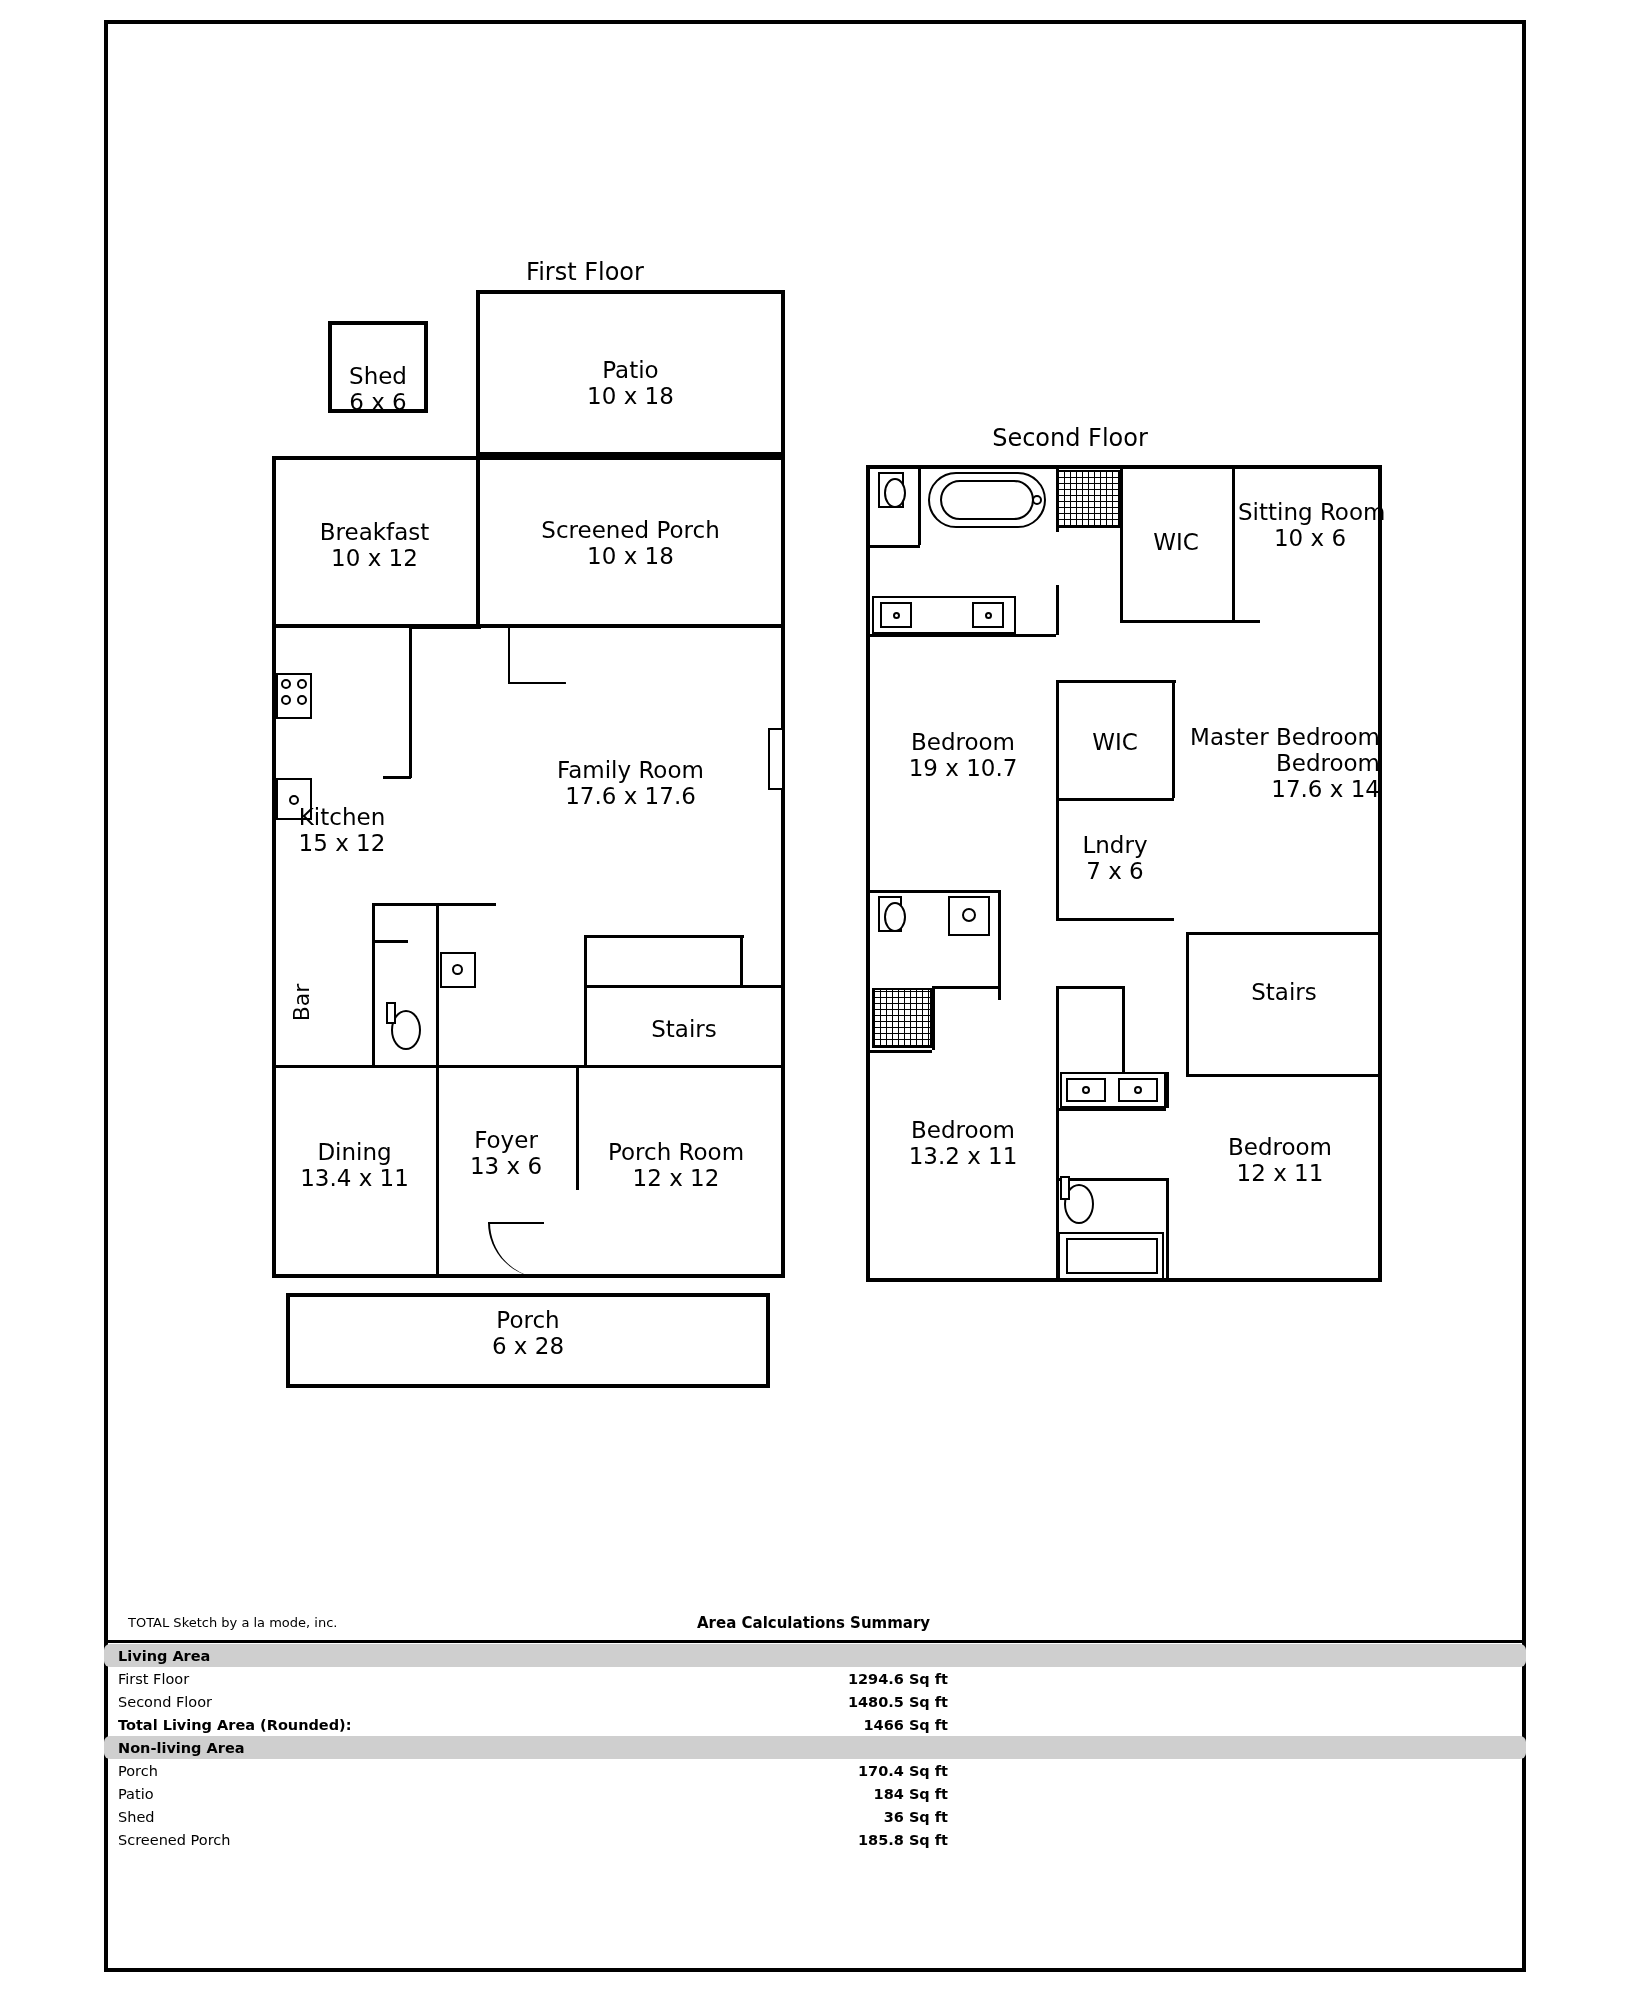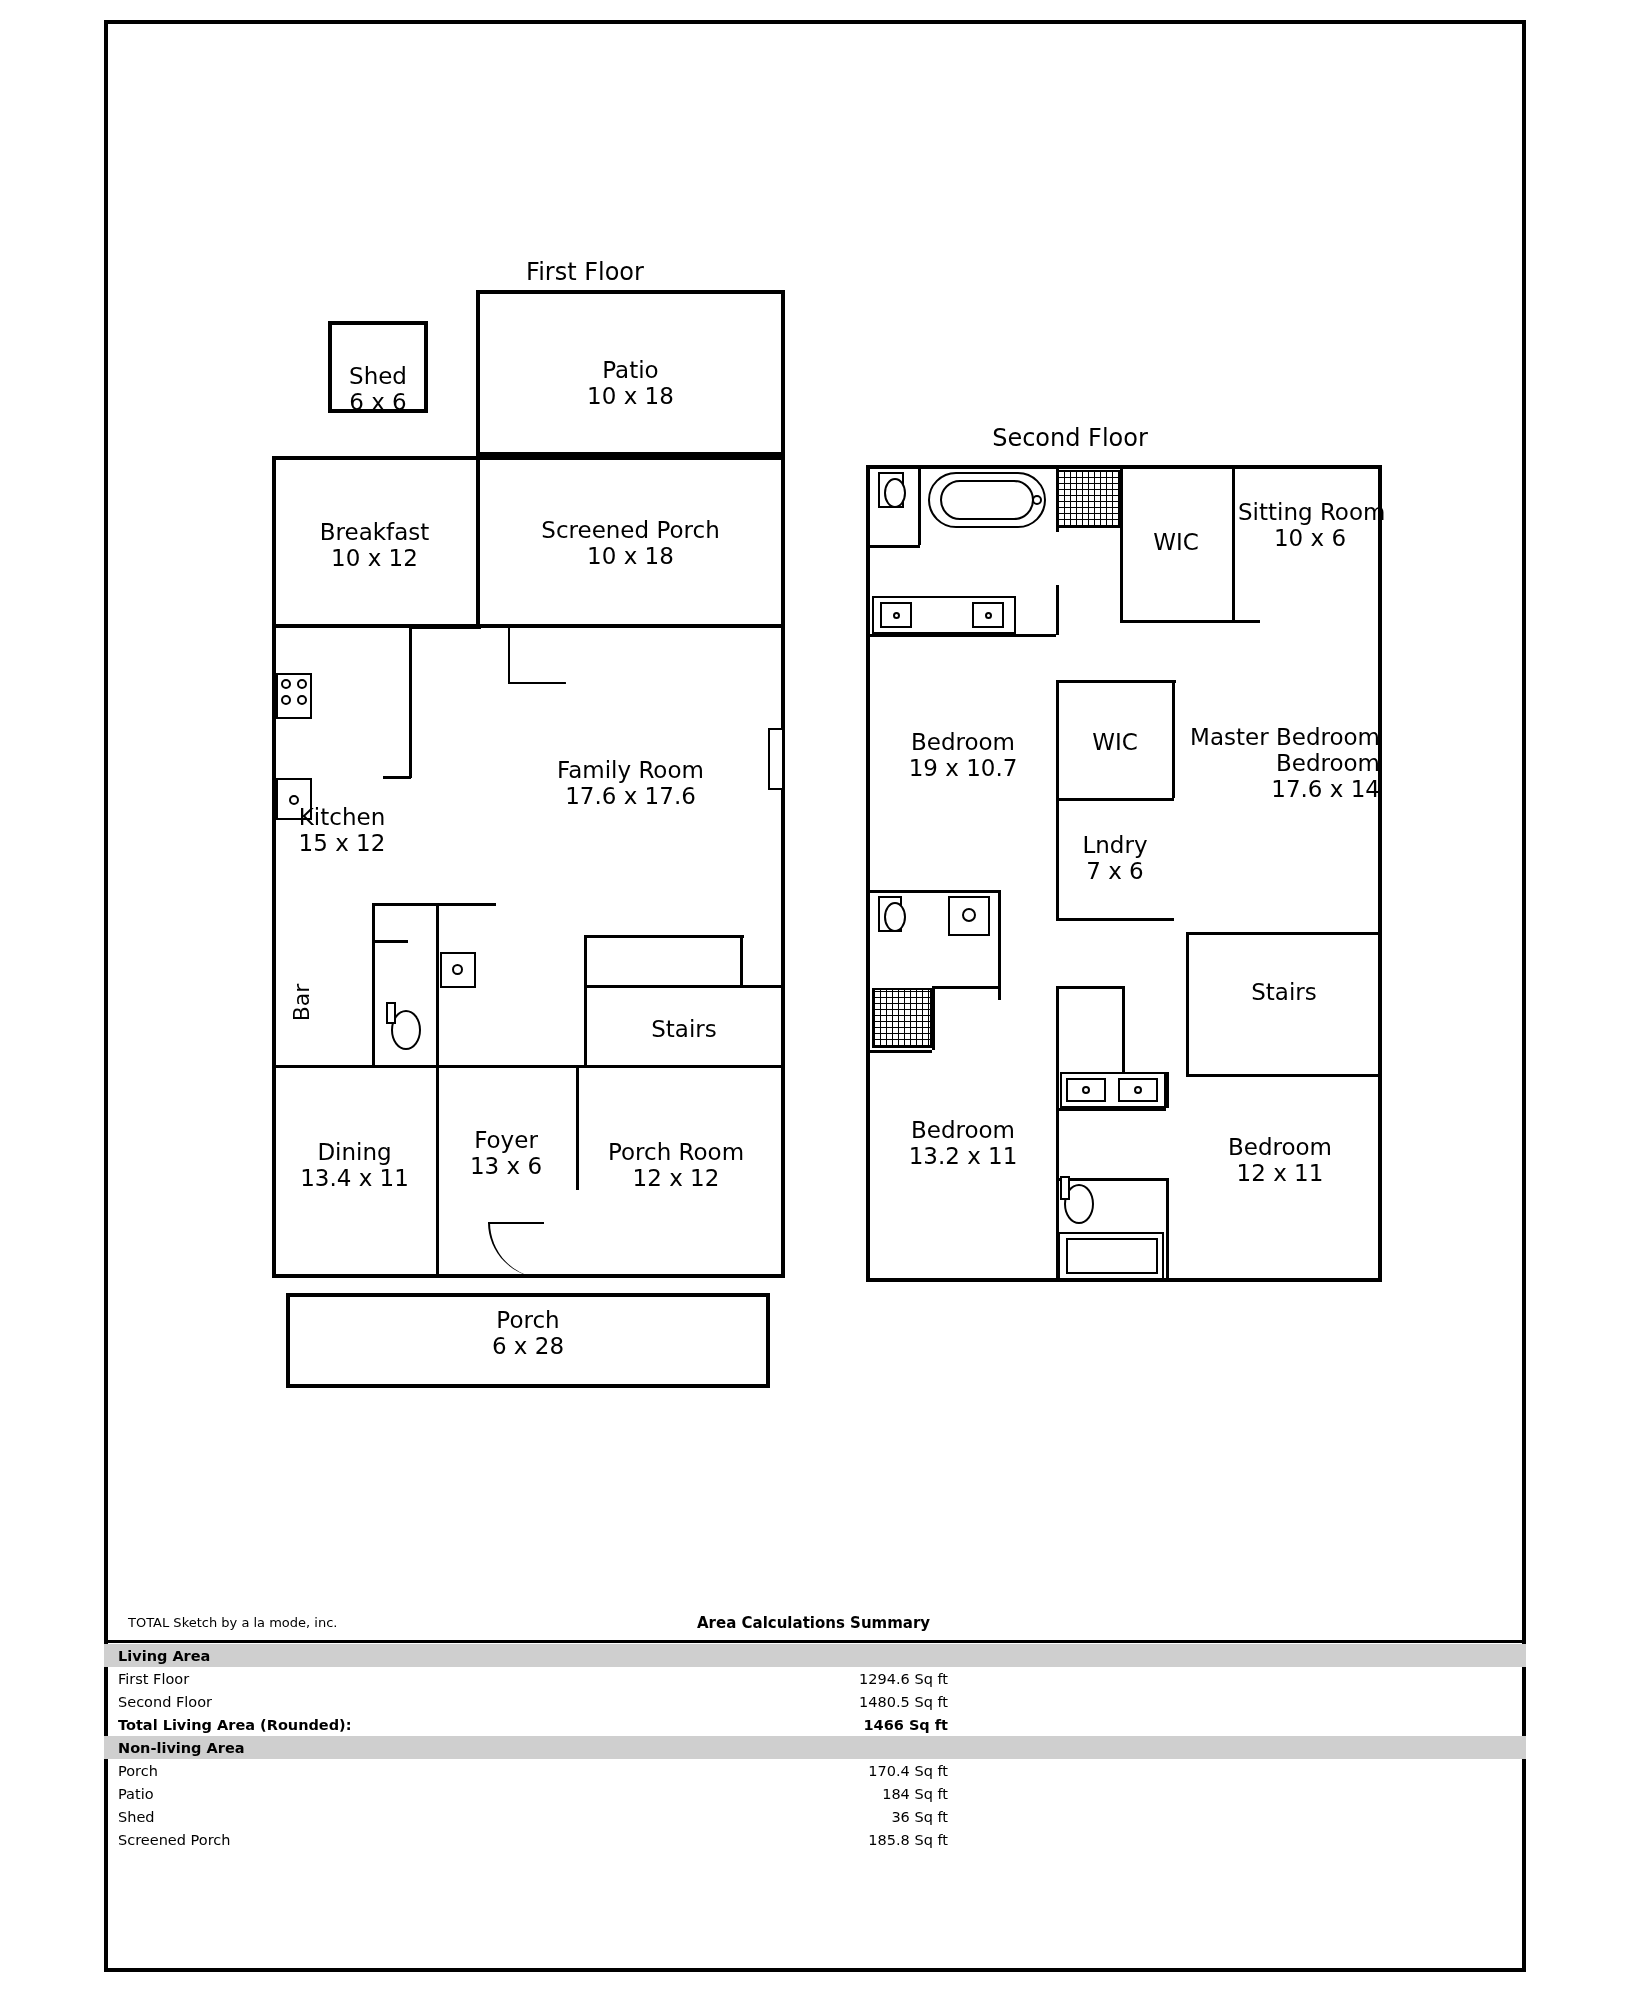--- a/index.html
+++ b/index.html
@@ -34,7 +34,7 @@
   .summary-title{position:absolute;font-size:15px;font-weight:bold;color:#000;}
   .sum-table{position:absolute;left:104px;top:1644px;width:1422px;font-size:14.5px;color:#000;}
   .sum-row{display:flex;align-items:center;height:23px;}
-  .sum-row.band{background:#cfcfcf;font-weight:bold;}
+  .sum-row.band{background:#cfcfcf;font-weight:bold;border-radius:6px;}
   .sum-label{padding-left:14px;width:520px;}
   .sum-val{width:310px;text-align:right;}
   .sum-row.total{font-weight:bold;}

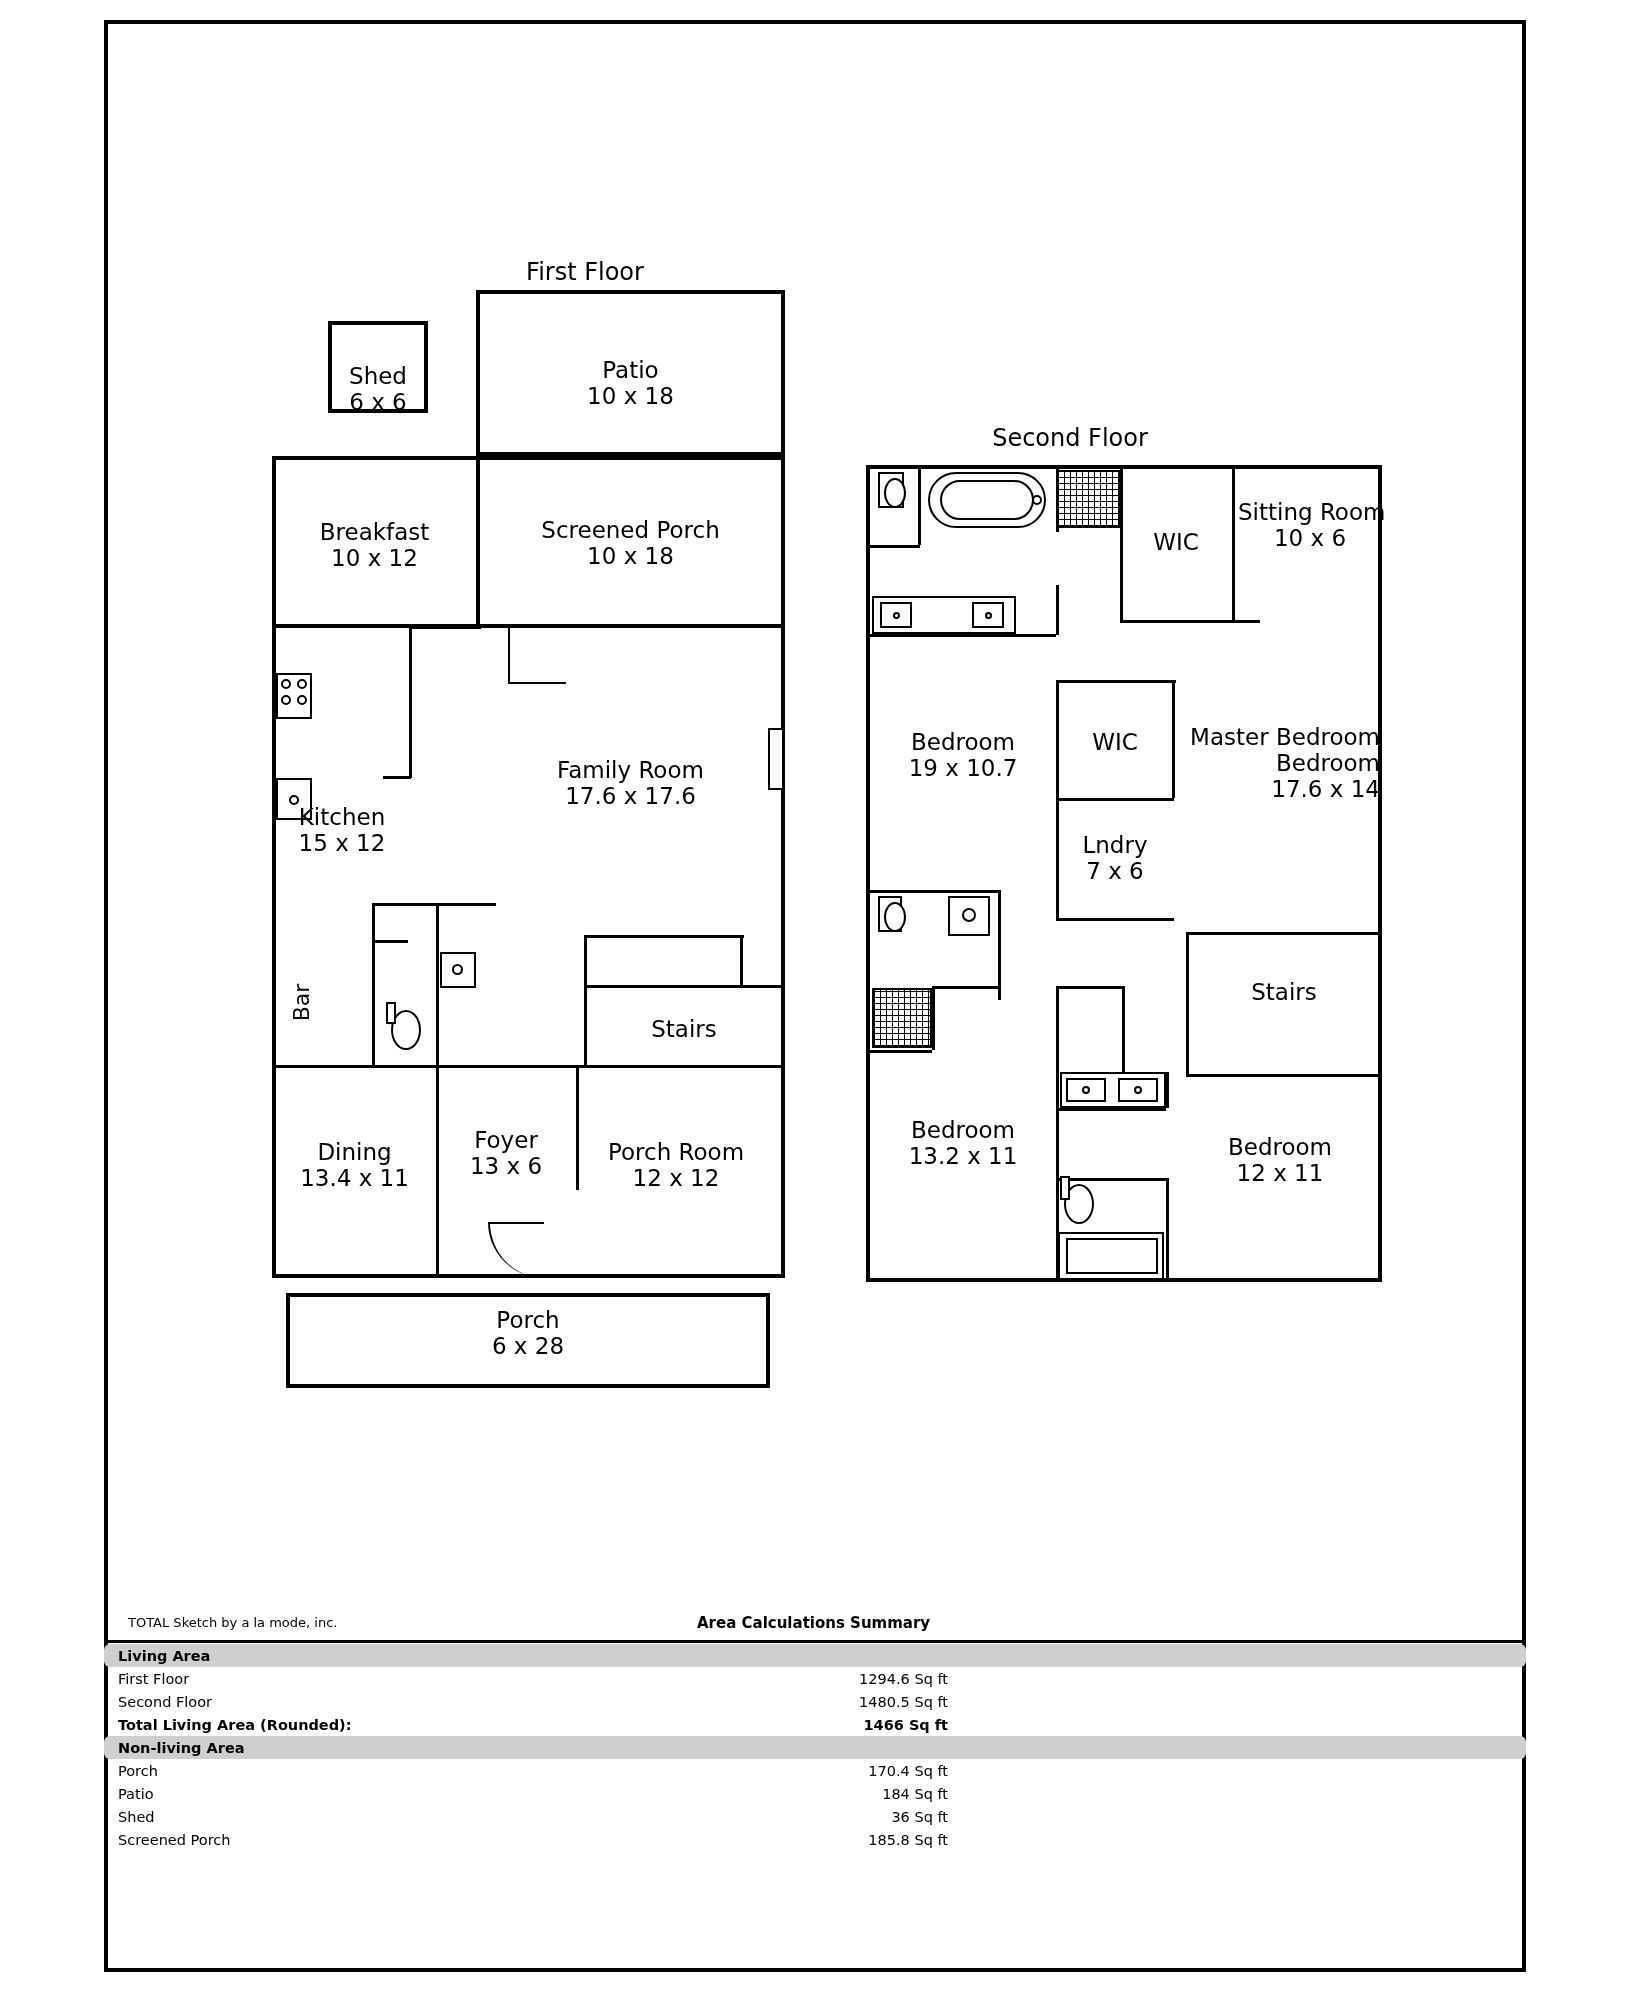--- a/index.html
+++ b/index.html
@@ -36,7 +36,7 @@
   .sum-row{display:flex;align-items:center;height:23px;}
   .sum-row.band{background:#cfcfcf;font-weight:bold;border-radius:6px;}
   .sum-label{padding-left:14px;width:520px;}
-  .sum-val{width:310px;text-align:right;}
+  .sum-val{width:310px;text-align:right;font-weight:bold;}
   .sum-row.total{font-weight:bold;}
   .rule{position:absolute;left:104px;width:1422px;height:3px;background:#000;}
 </style>

